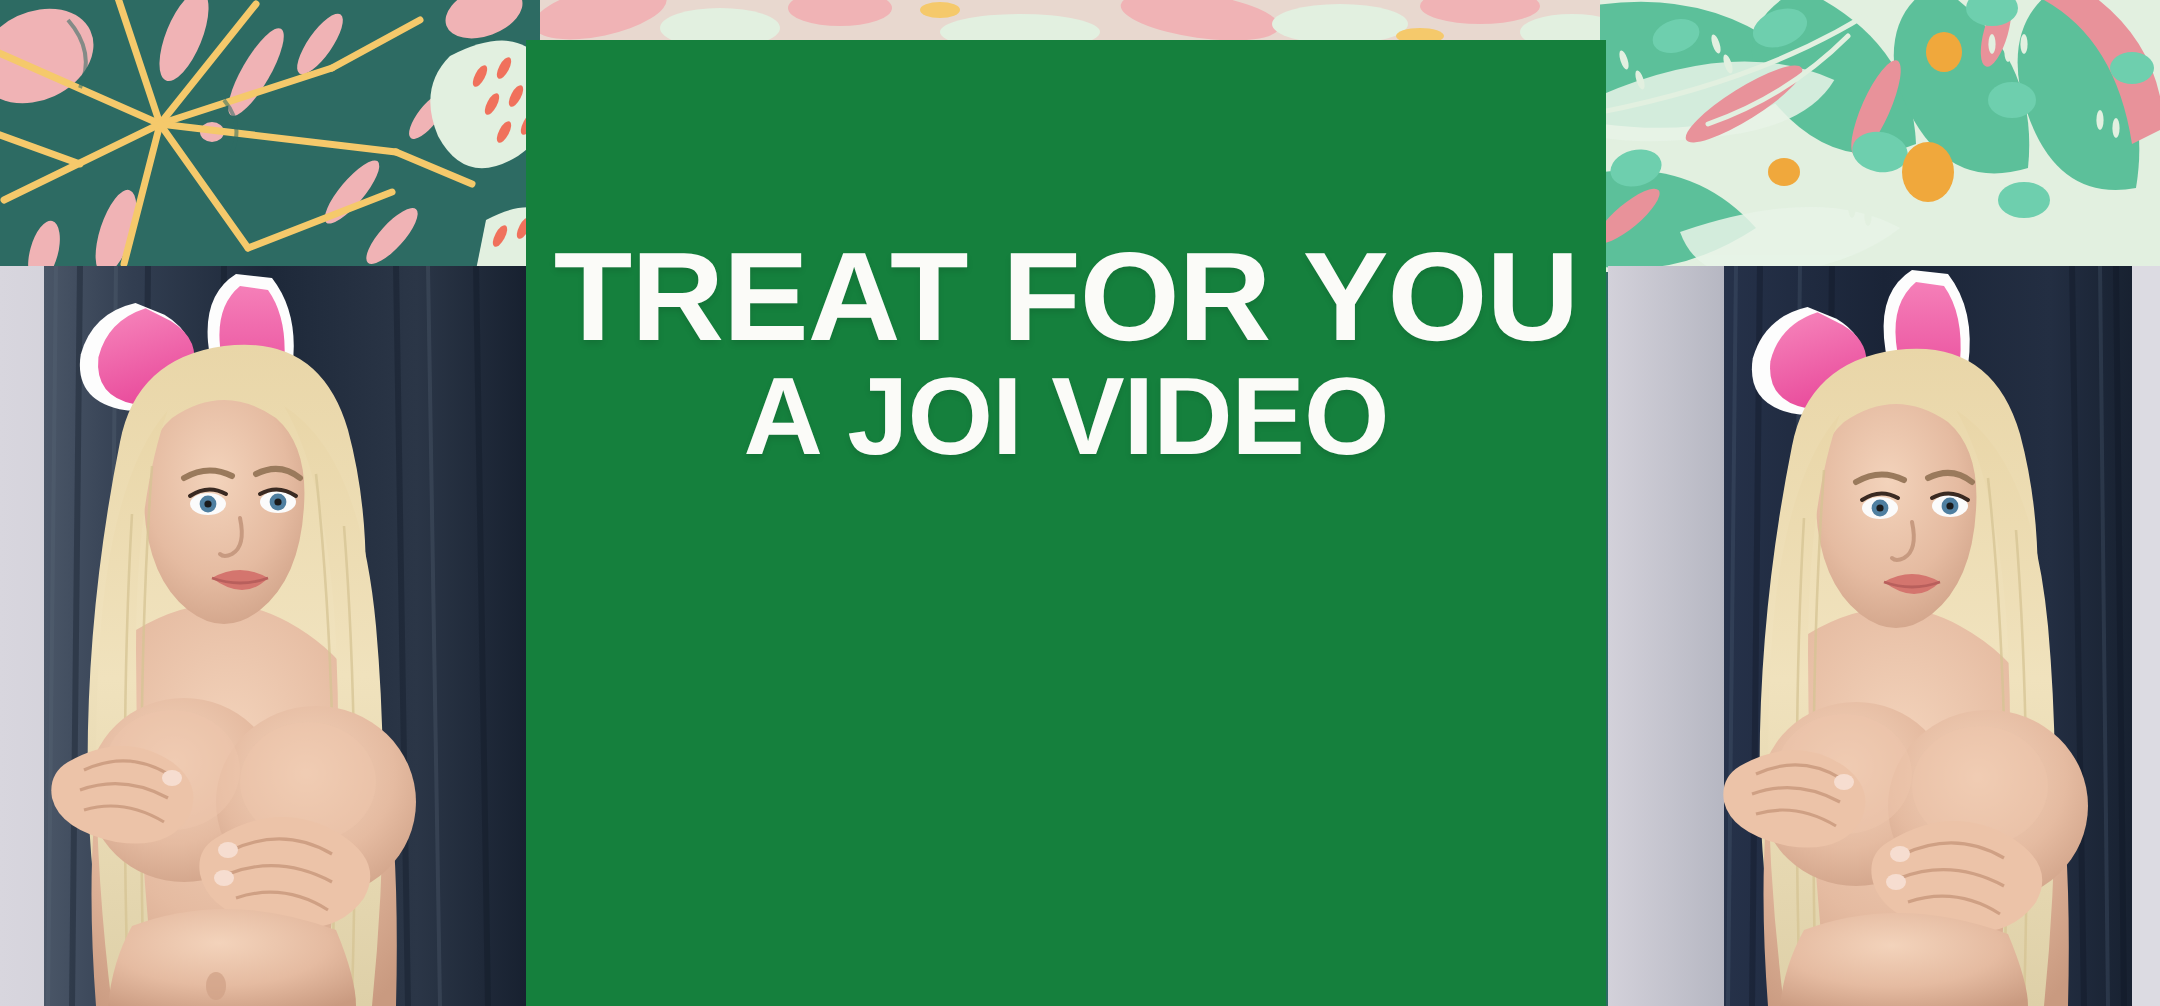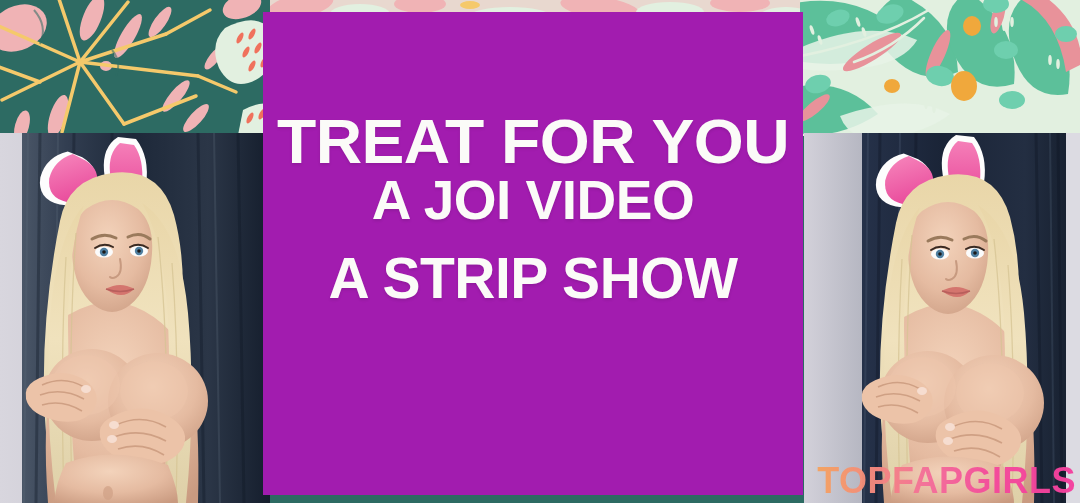--- a/index.html
+++ b/index.html
@@ -32,9 +32,9 @@
   
   #promo-panel {
     position:absolute;
-    left:263px; top:12px;
+    left:263px; top:20px;
     width:540px; height:483px;
-    background:#a21caf;
+    background:#15803d;
     display:flex;
     flex-direction:column;
     align-items:center;

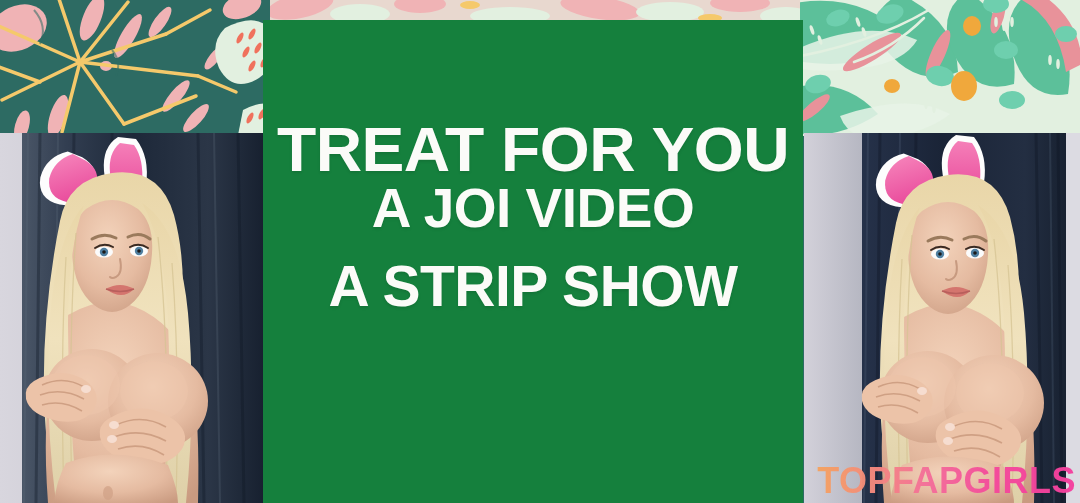--- a/index.html
+++ b/index.html
@@ -443,7 +443,6 @@
   <div id="promo-panel">
     <div class="headline" id="headline-1">TREAT FOR YOU</div>
     <div class="headline" id="headline-2">A JOI VIDEO</div>
-    <div class="headline" id="headline-3">A STRIP SHOW</div>
   </div>
 
   <div id="watermark">TOPFAPGIRLS</div>

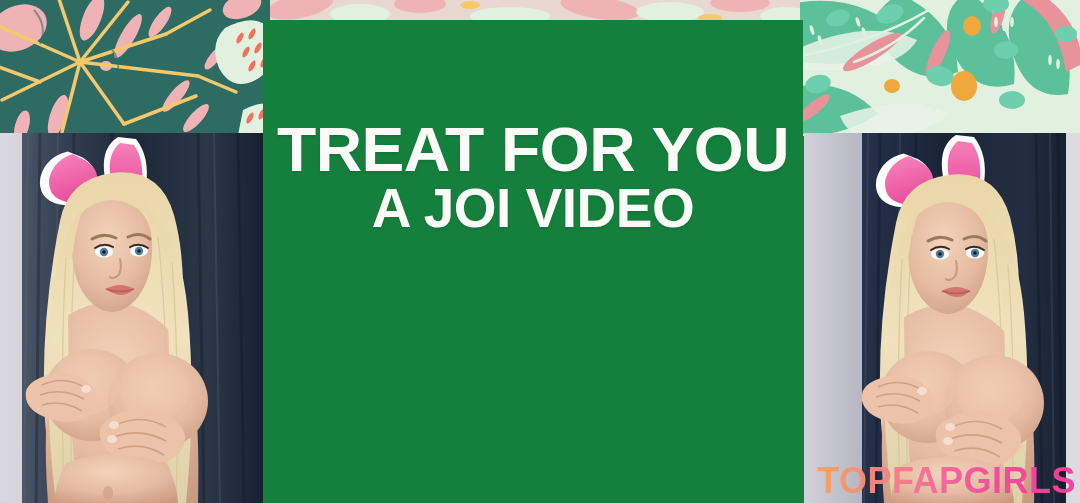--- a/index.html
+++ b/index.html
@@ -445,7 +445,6 @@
     <div class="headline" id="headline-2">A JOI VIDEO</div>
   </div>
 
-  <div id="watermark">TOPFAPGIRLS</div>
 
 </div>
 

